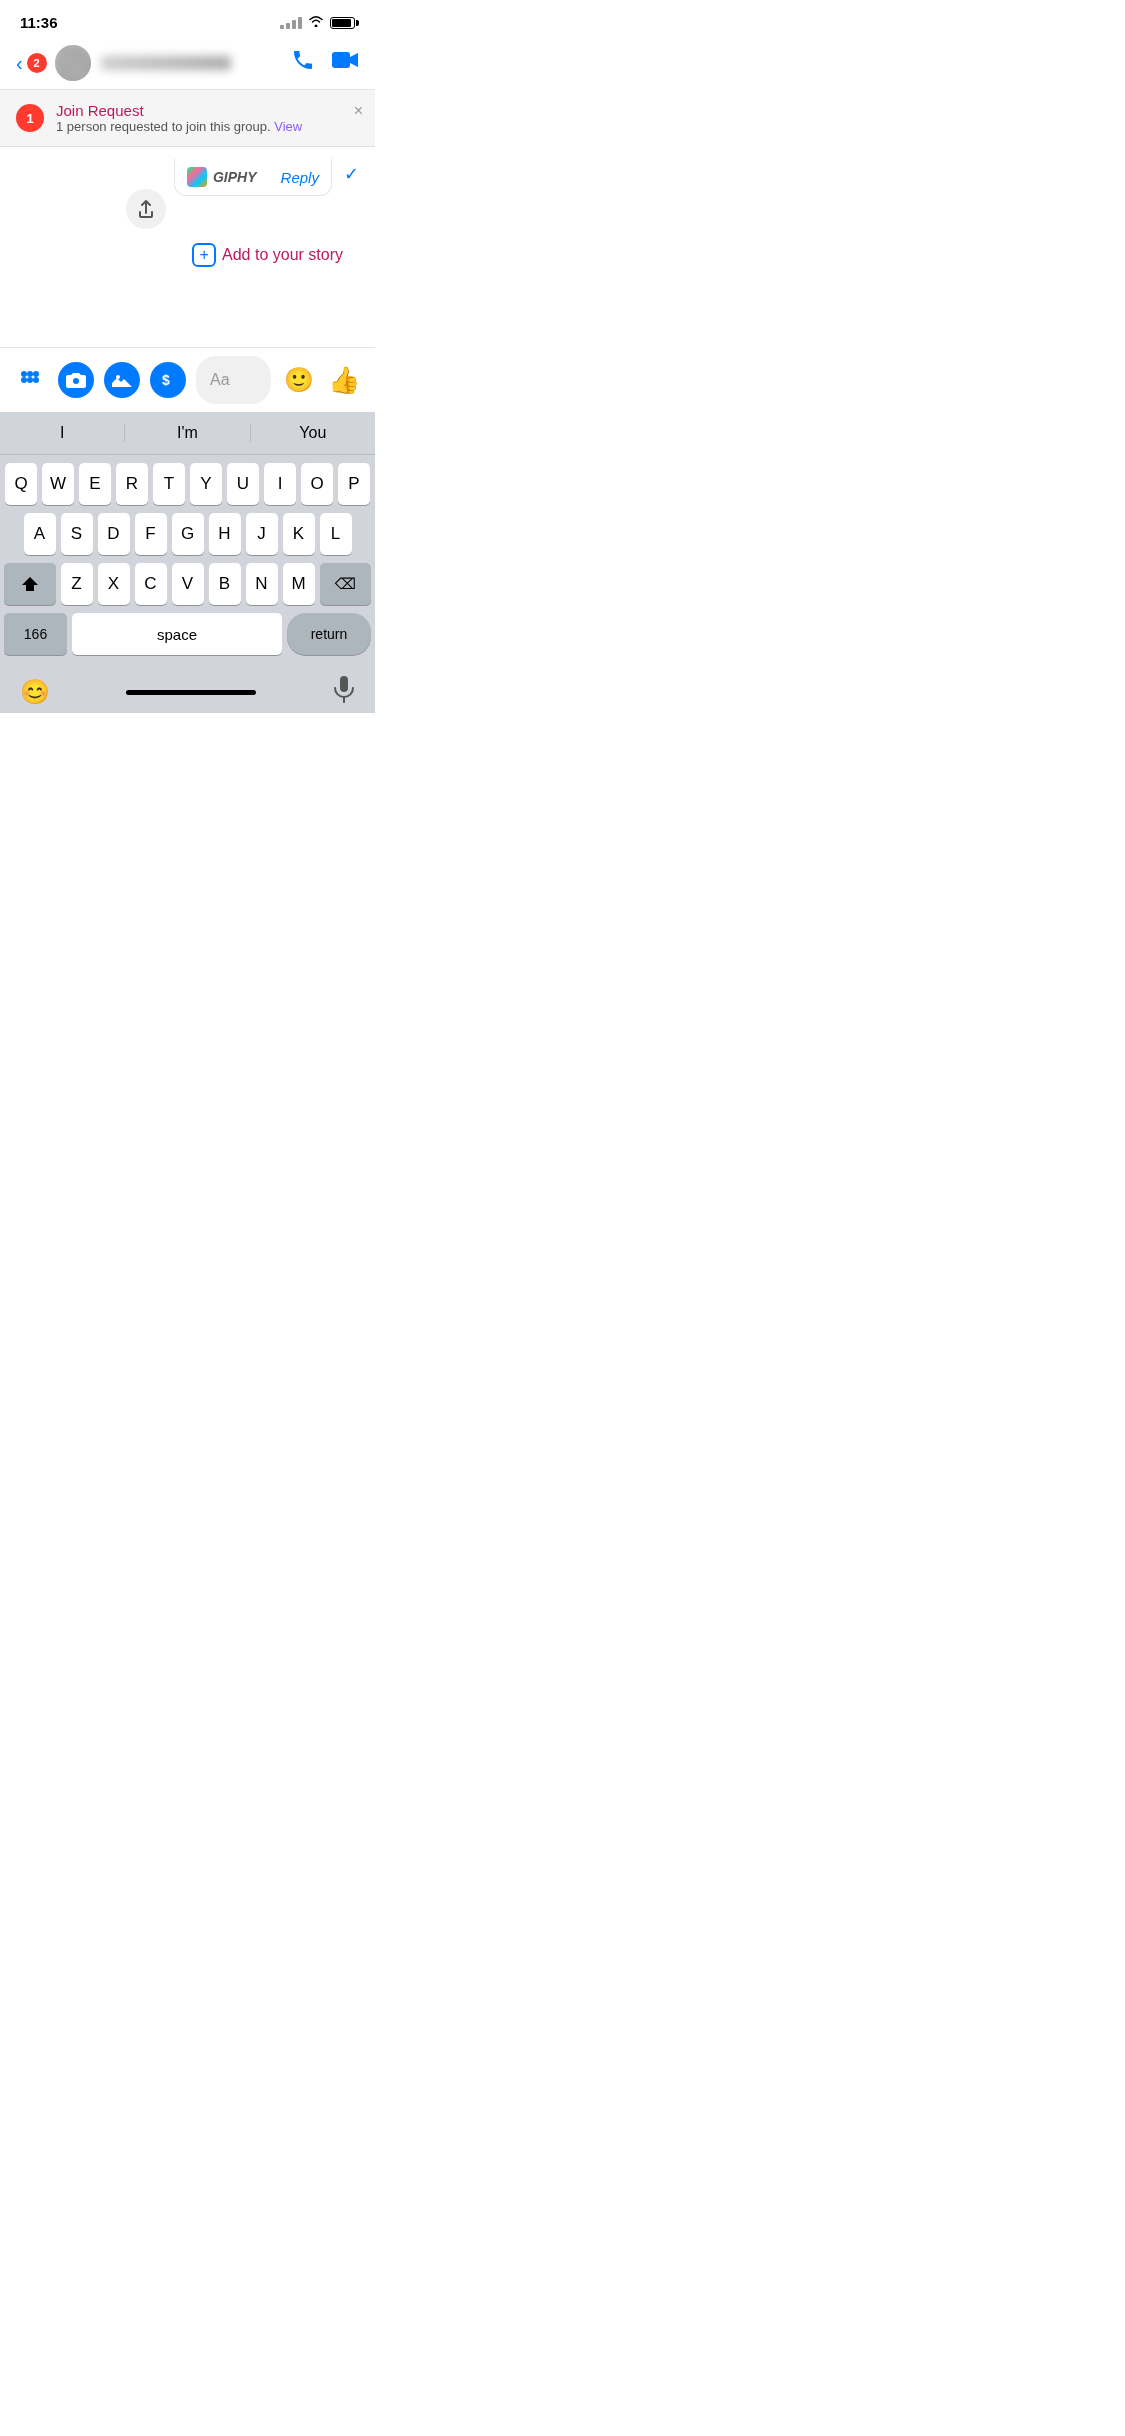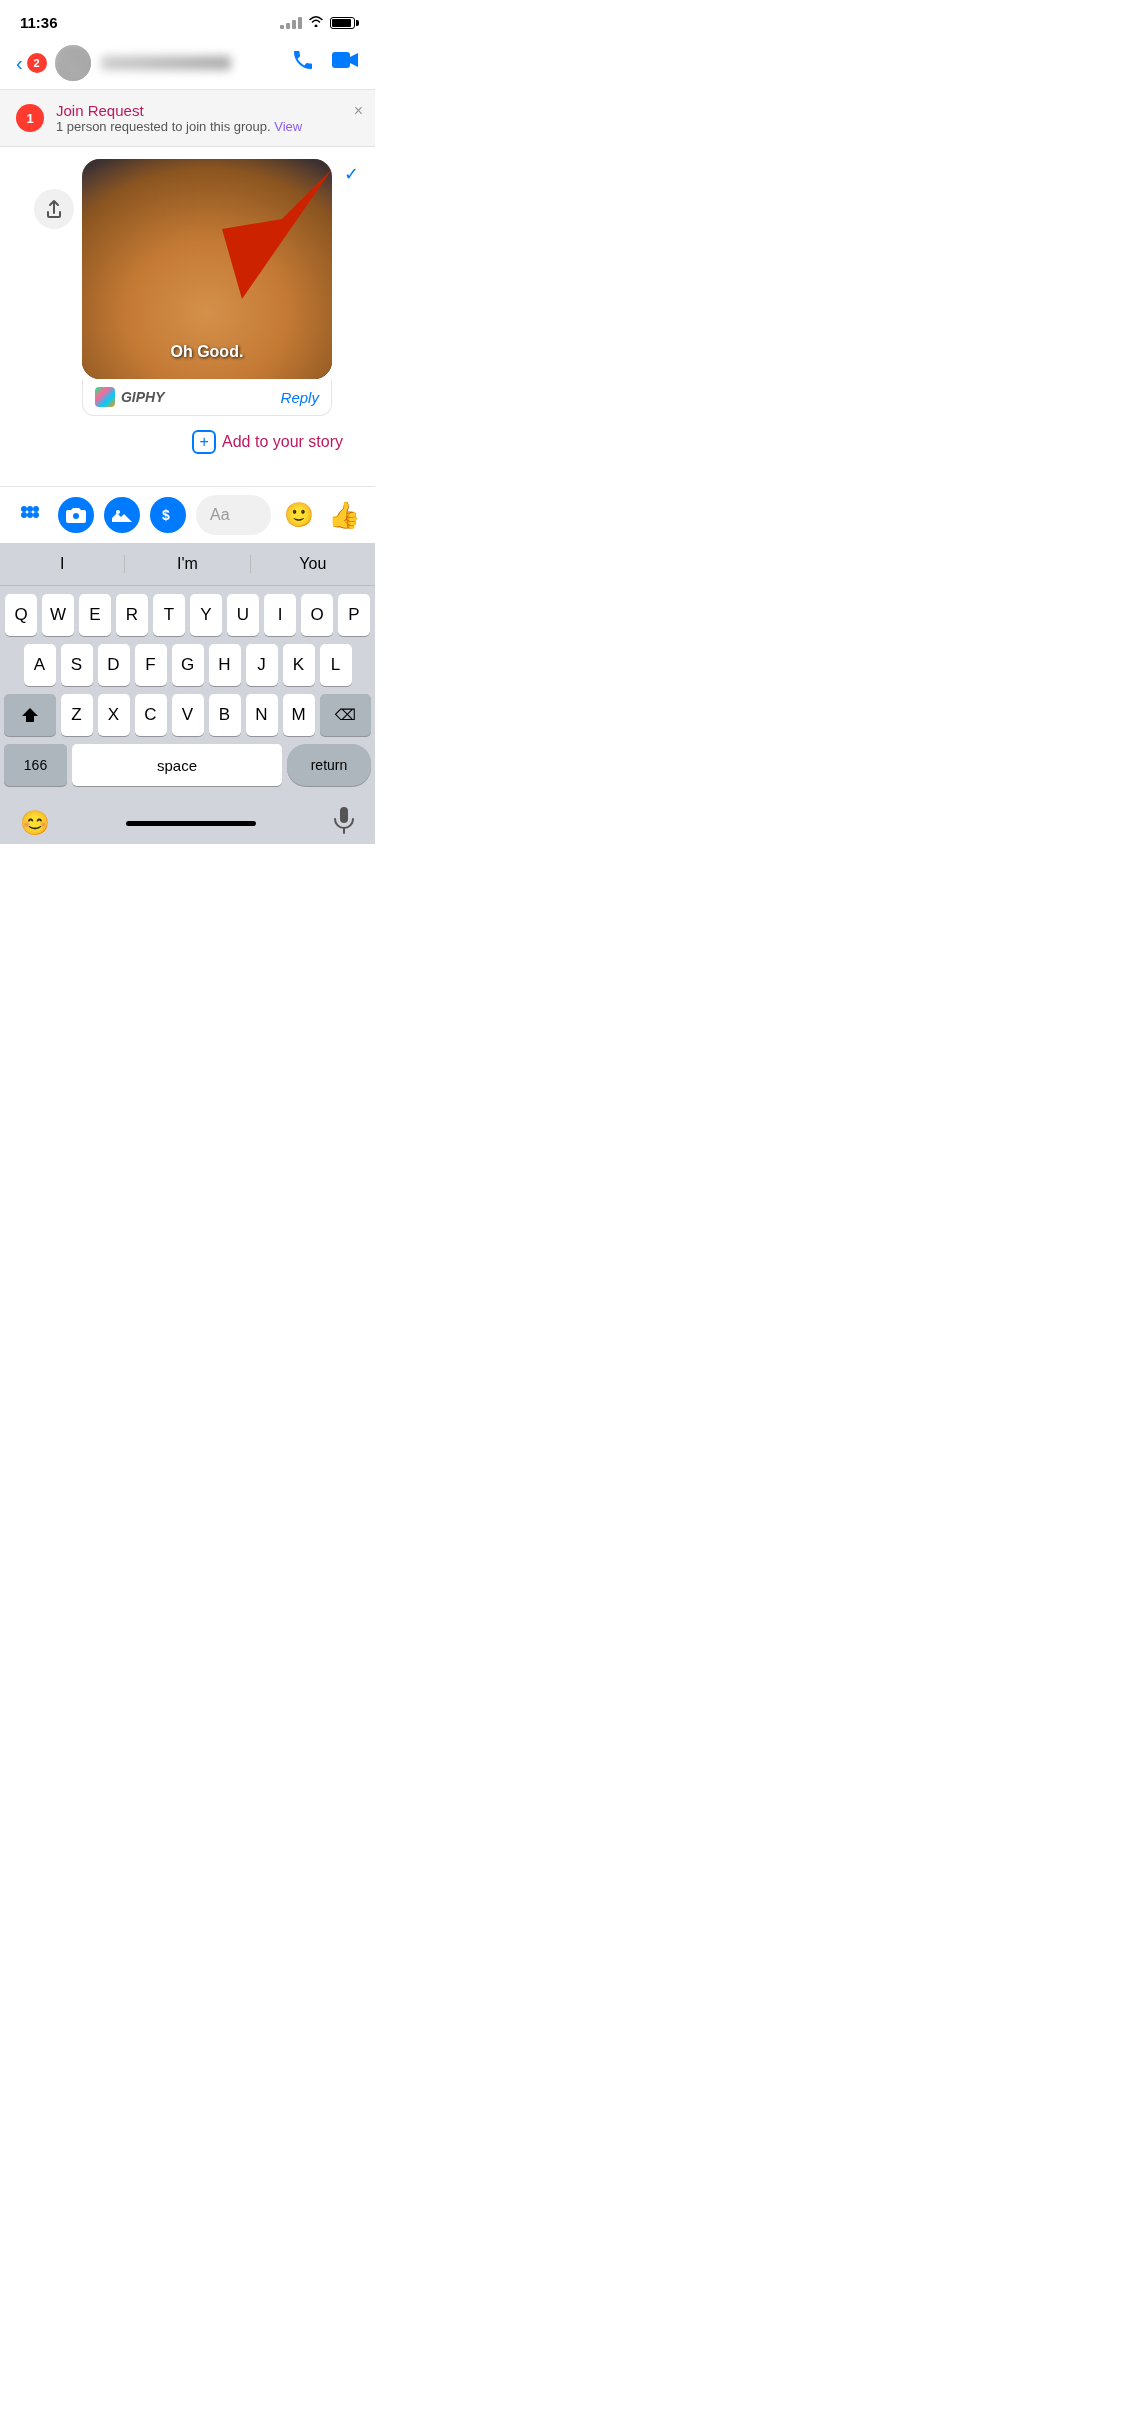--- a/index.html
+++ b/index.html
@@ -516,16 +516,6 @@
       </svg>
     </div>
     <div class="message-bubble">
-      <div class="gif-image">
-        <div class="gif-bg"></div>
-
-        <div class="arrow-container">
-          <svg width="130" height="130" viewBox="0 0 130 130">
-            <polygon points="130,0 40,130 20,60 80,50" fill="#CC2200"></polygon>
-          </svg>
-        </div>
-        <div class="gif-text">Oh Good.</div>
-      </div>
       <div class="gif-footer">
         <div class="giphy-logo">
           <div class="giphy-icon"></div>

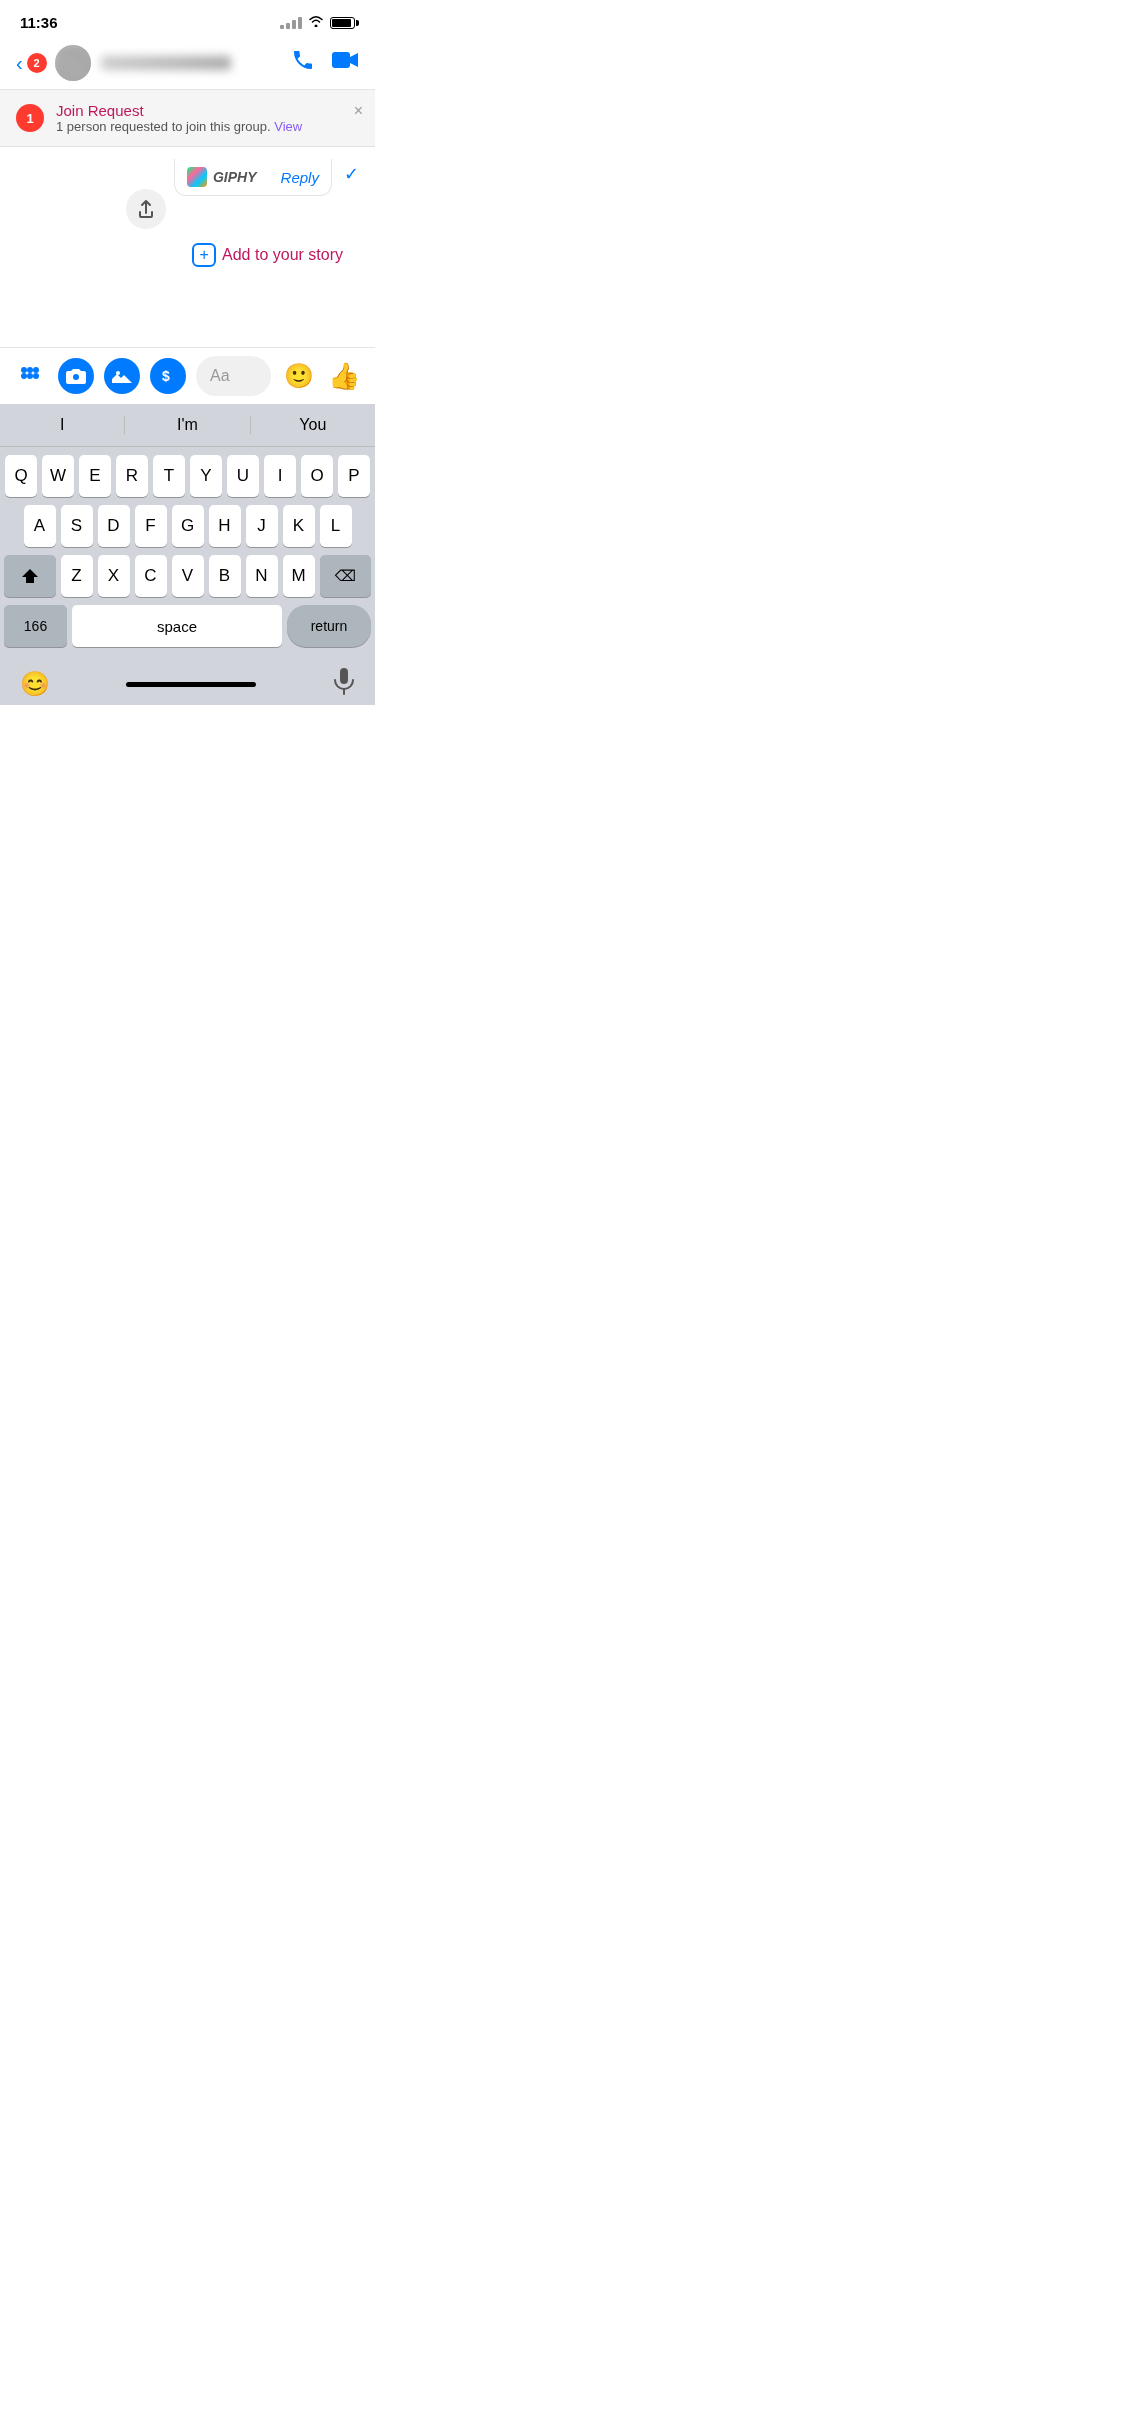--- a/index.html
+++ b/index.html
@@ -324,7 +324,7 @@
       padding: 8px 14px;
       font-size: 16px;
       color: #999;
-      height: 40px;
+      height: 48px;
       display: flex; align-items: center;
     }
     .emoji-btn, .like-btn {

